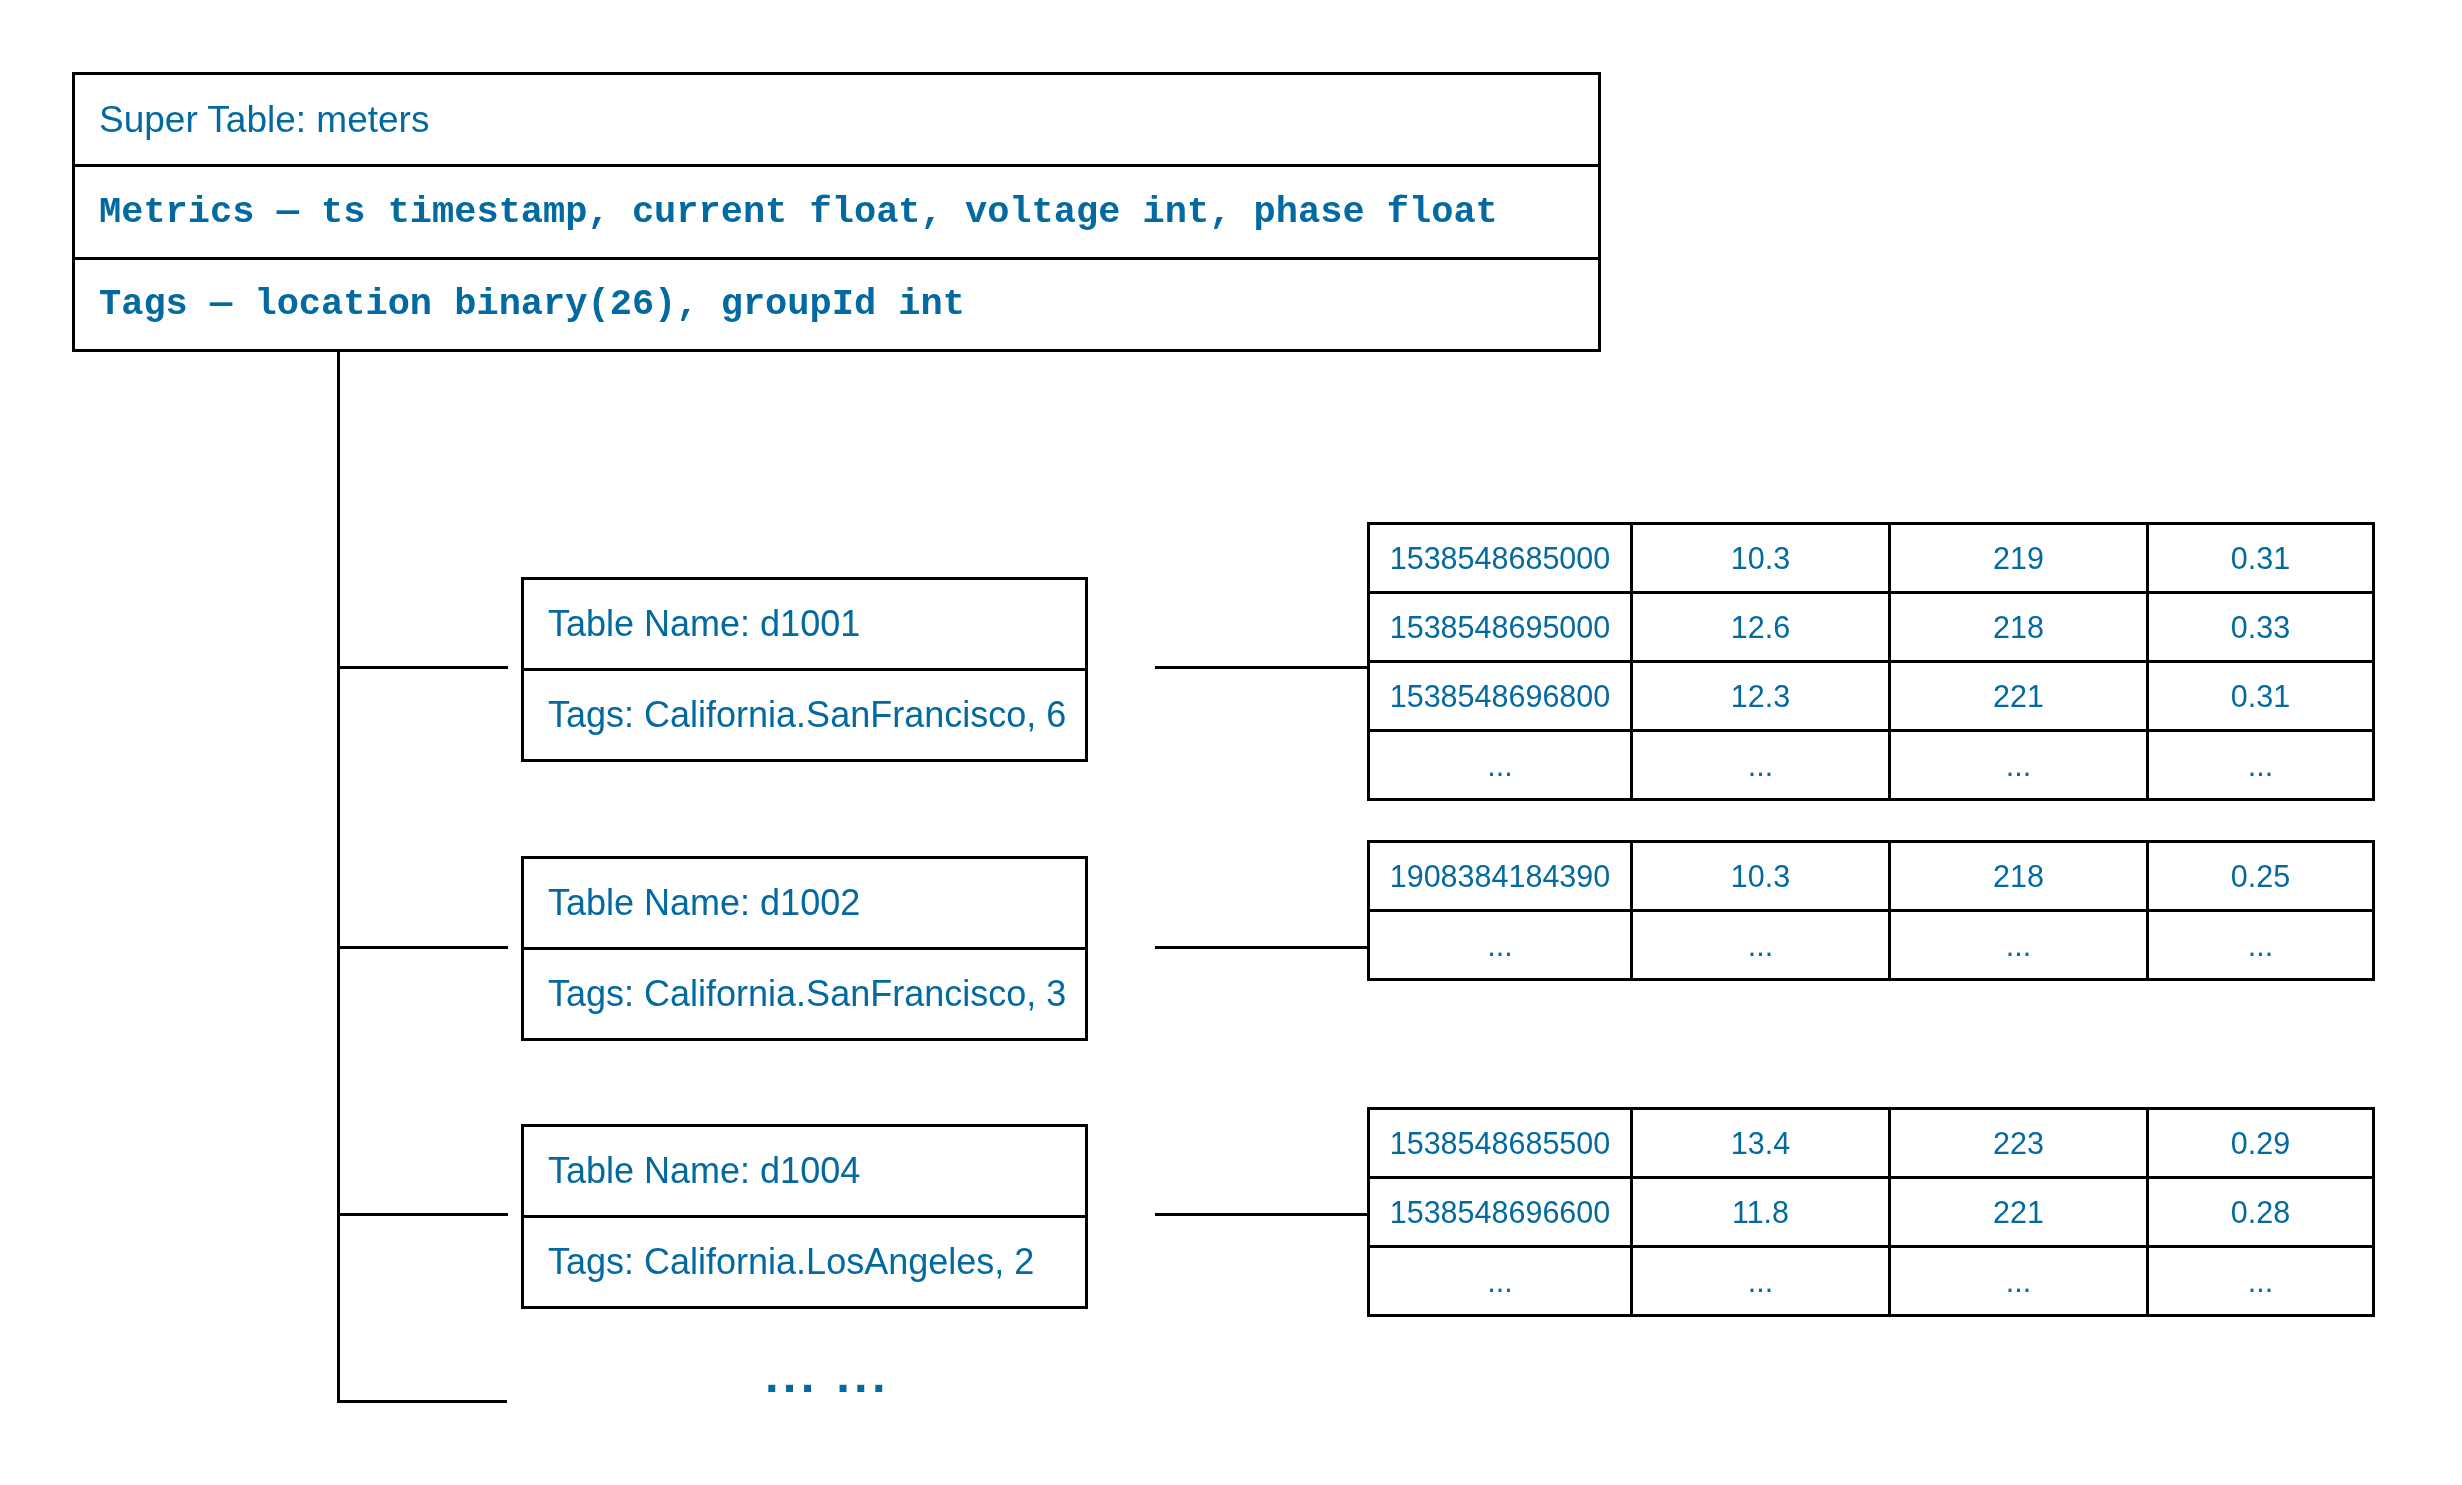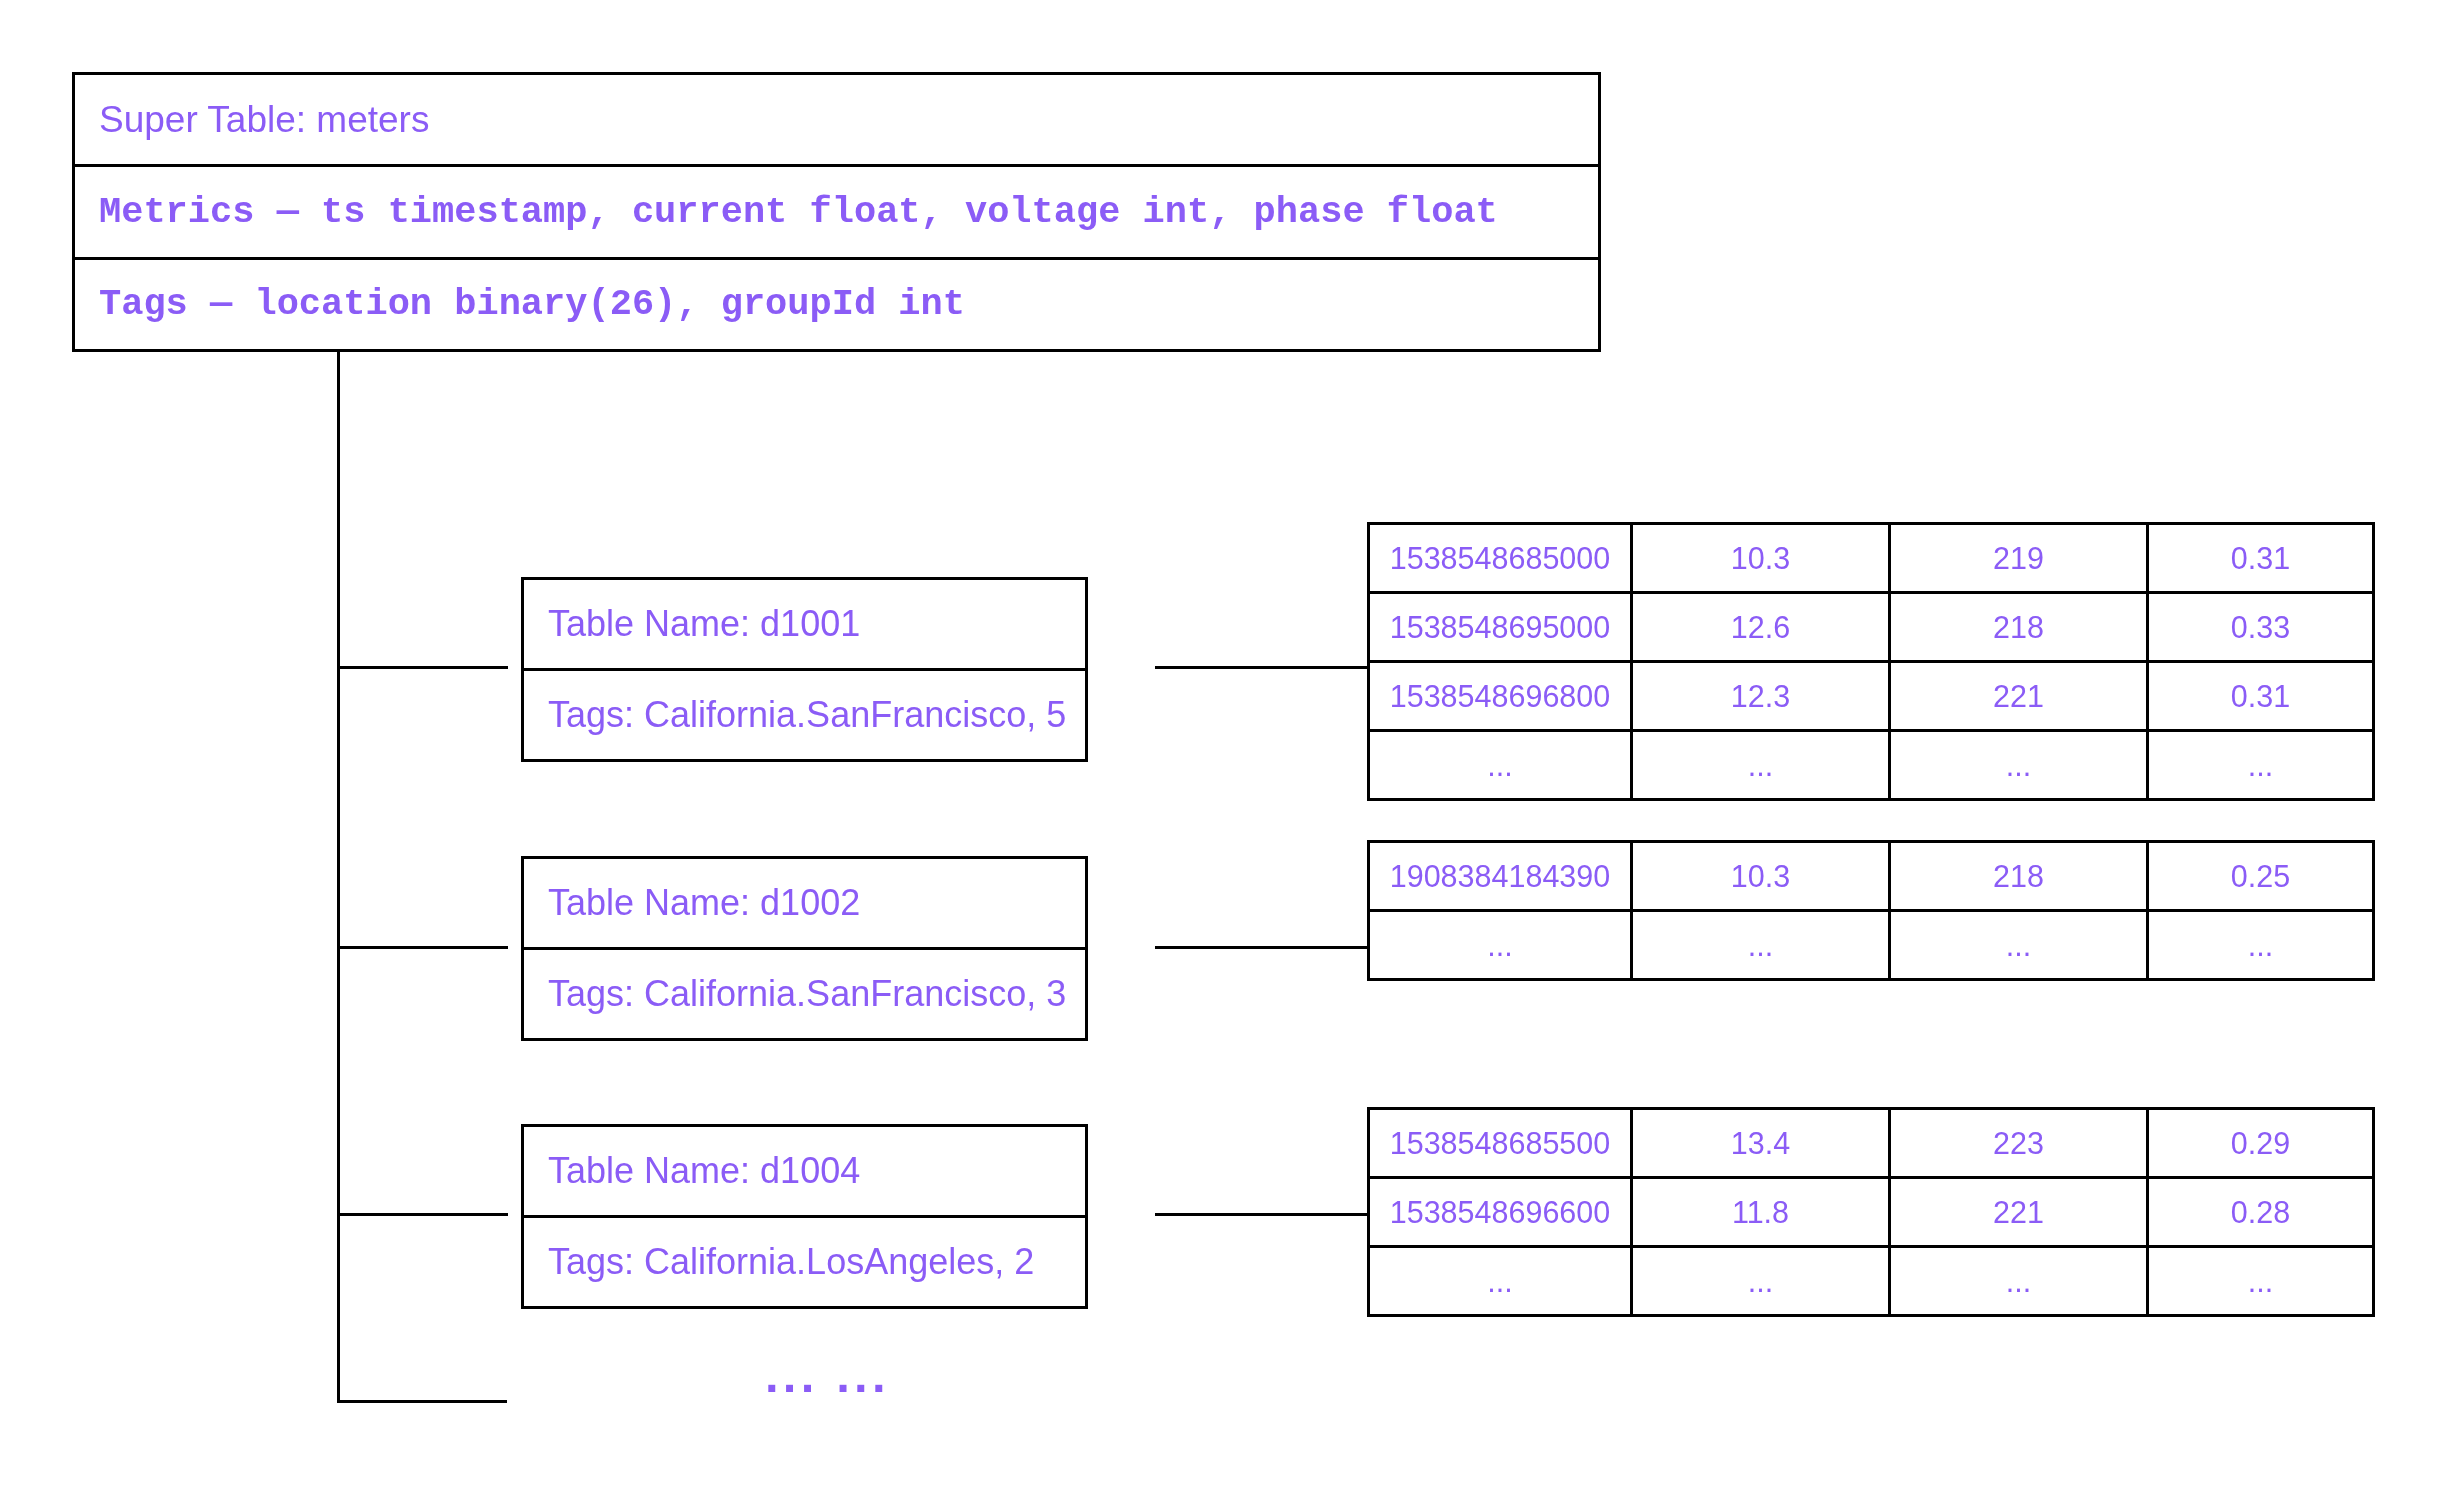--- a/index.html
+++ b/index.html
@@ -13,7 +13,7 @@
     height: 1486px;
     background: #ffffff;
     font-family: "Liberation Sans", sans-serif;
-    color: #8b5cf6;
+    color: #0369a1;
     overflow: hidden;
   }
 

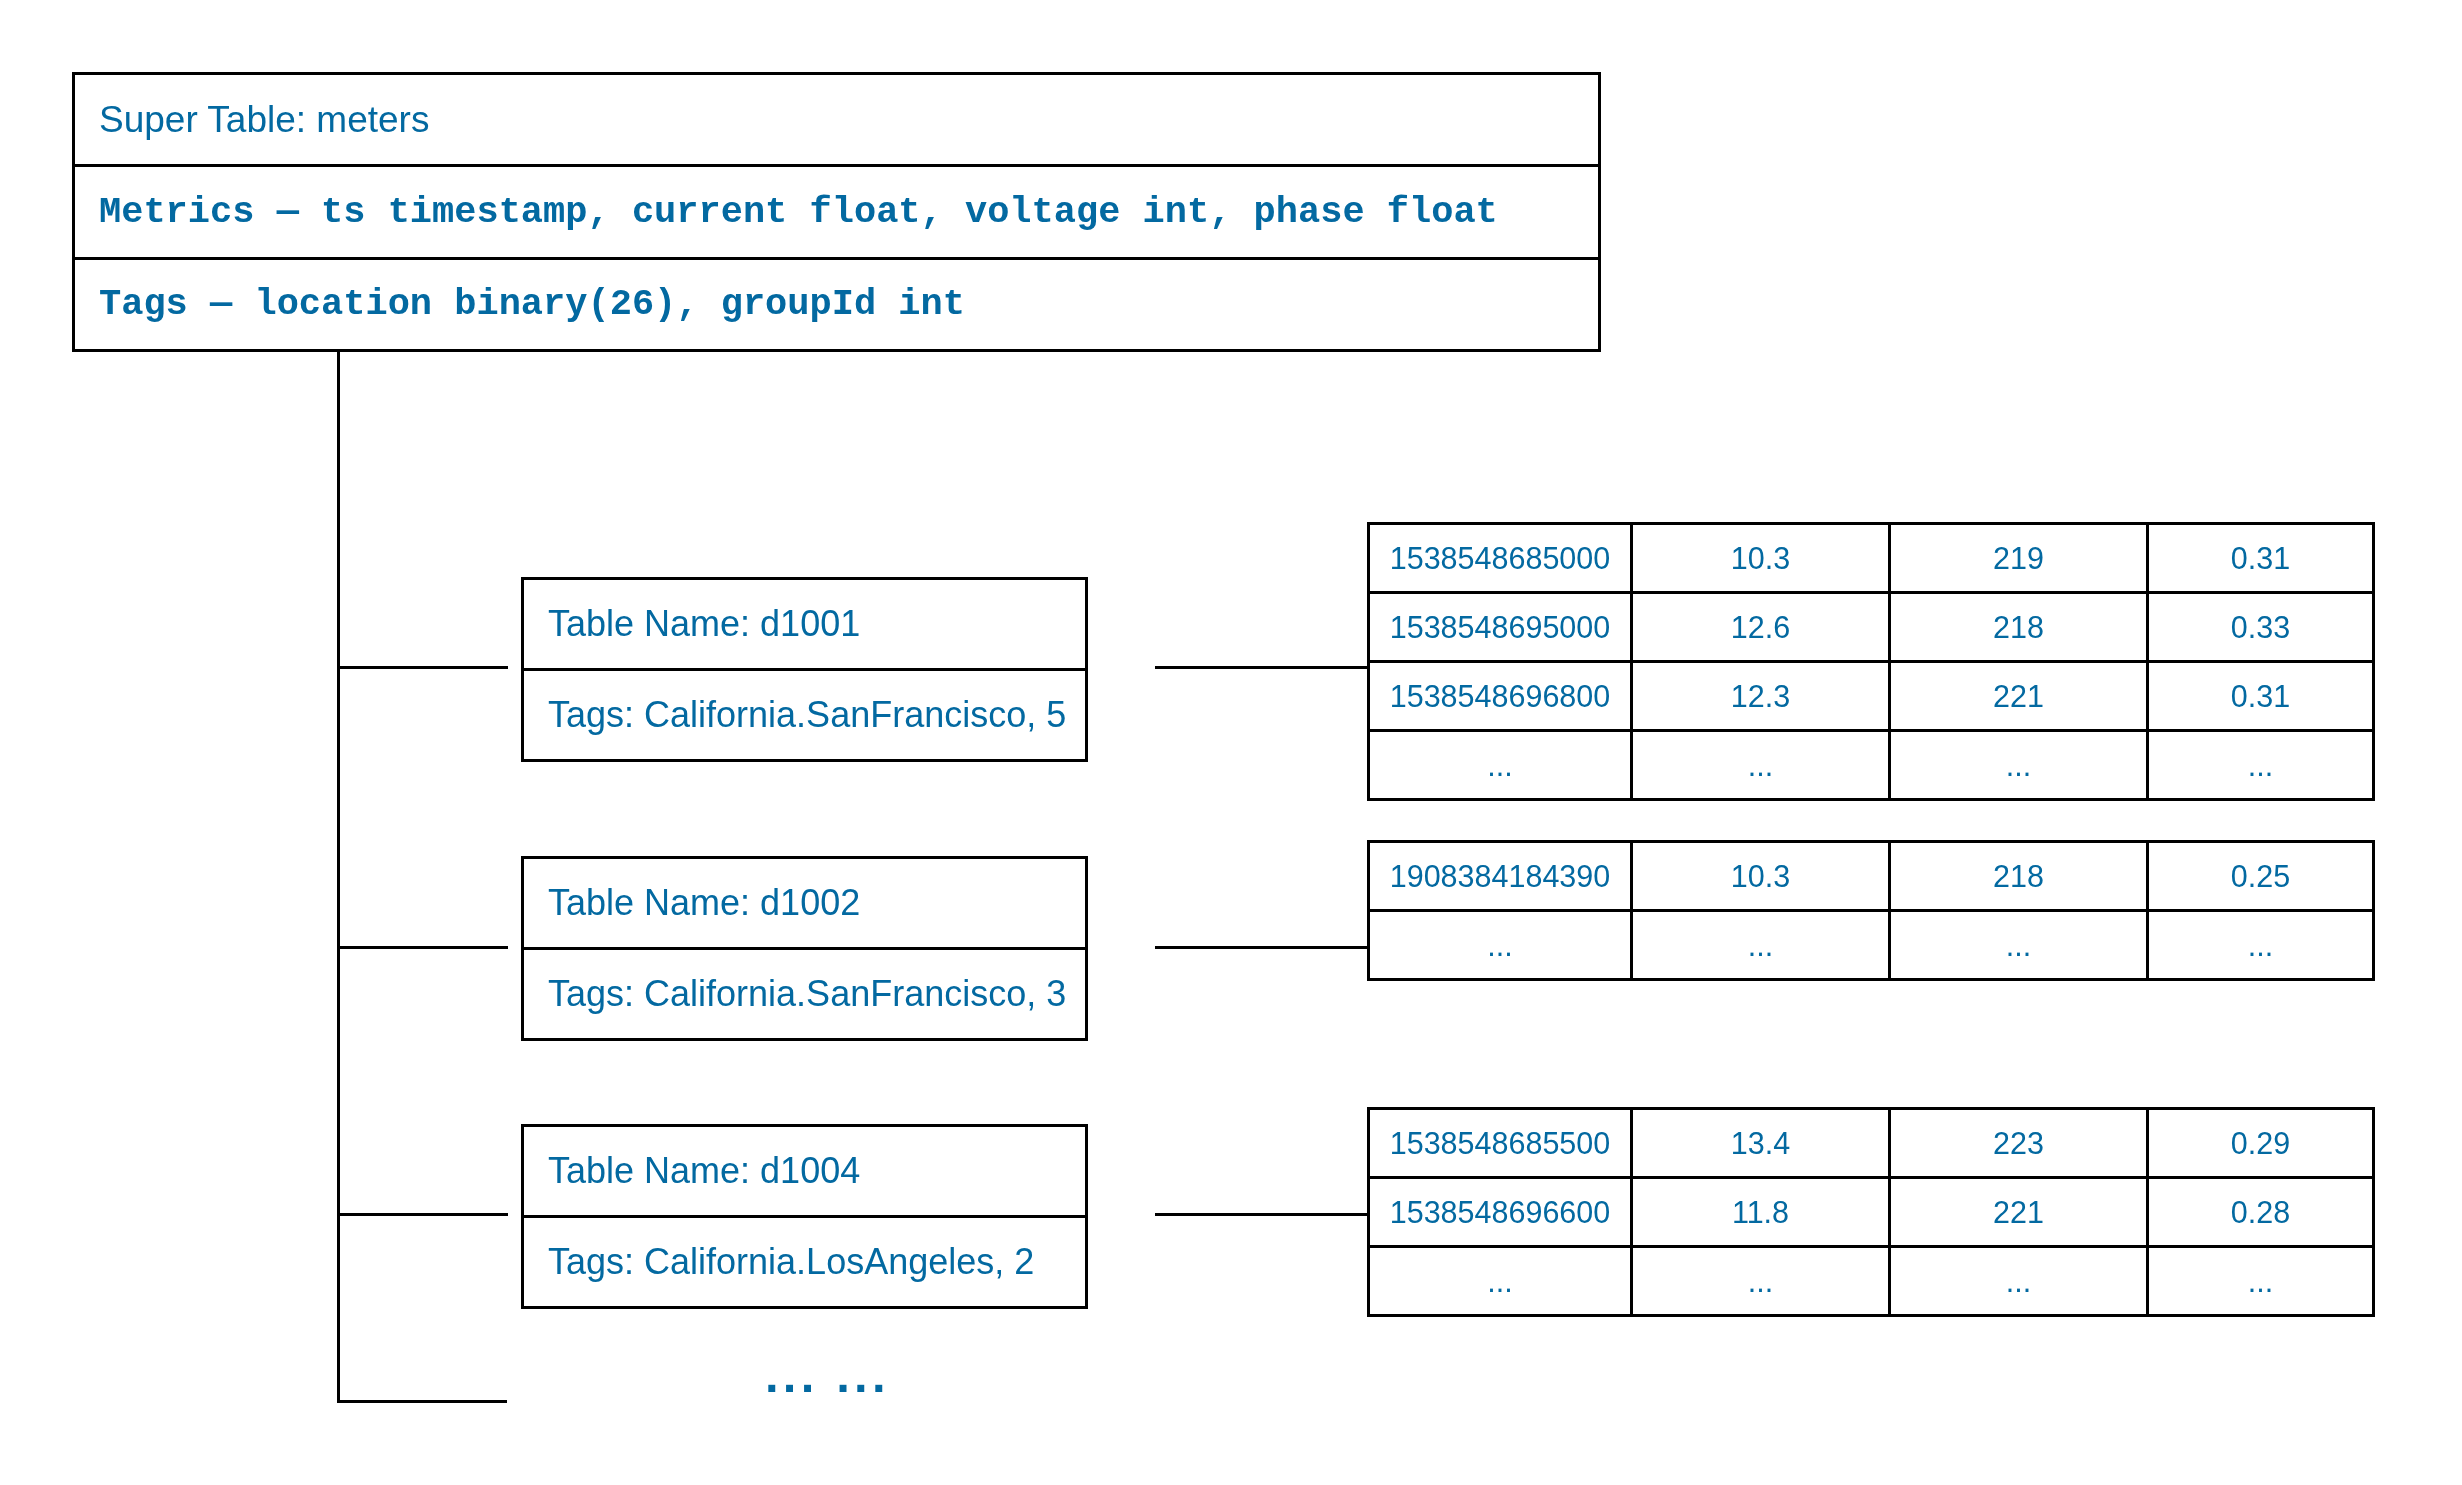--- a/index.html
+++ b/index.html
@@ -148,7 +148,7 @@
 
   <div class="device-box" style="top:577px;">
     <div class="device-row">Table Name: d1001</div>
-    <div class="device-row">Tags: California.SanFrancisco, 5</div>
+    <div class="device-row">Tags: California.SanFrancisco, 6</div>
   </div>
   <div class="device-box" style="top:856px;">
     <div class="device-row">Table Name: d1002</div>

